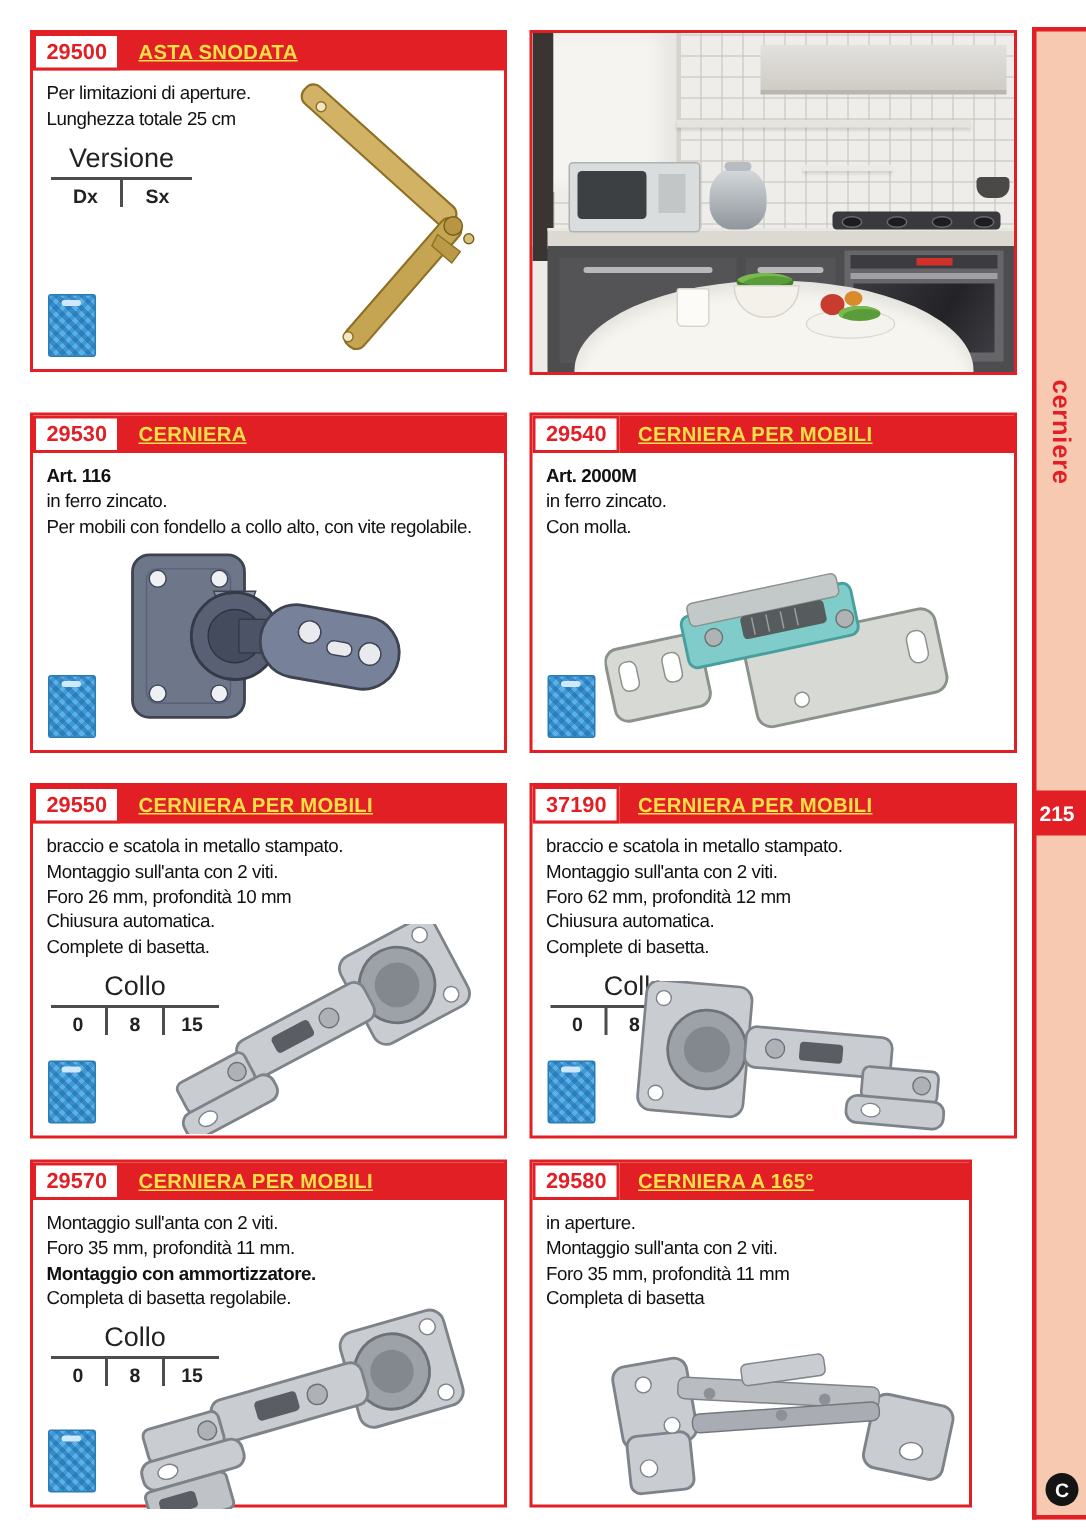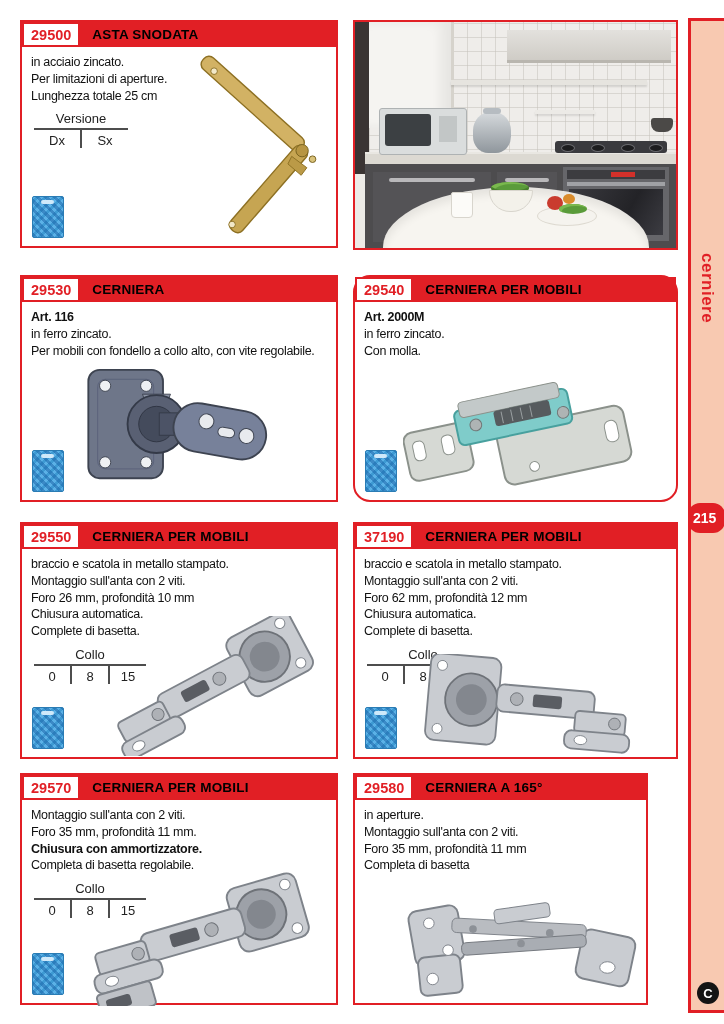--- a/index.html
+++ b/index.html
@@ -9,8 +9,8 @@
   .hd{display:flex;align-items:stretch;background:#e11f25;height:25px;}
   .code{background:#fff;border:2px solid #e11f25;color:#e11f25;font-weight:bold;
         font-size:14.5px;padding:0 7px;display:flex;align-items:center;box-sizing:border-box;}
-  .ttl{color:#000000;font-weight:bold;font-size:13.5px;display:flex;align-items:center;
-       padding-left:12px;letter-spacing:.2px;white-space:nowrap;}
+  .ttl{color:#fde047;font-weight:bold;font-size:13.5px;display:flex;align-items:center;
+       padding-left:12px;letter-spacing:.2px;white-space:nowrap;text-decoration:underline;}
   .desc{padding:7px 8px 0 9px;font-size:12.5px;letter-spacing:-.3px;line-height:1.34;}
   .b{font-weight:bold;}
   .spec{display:inline-block;margin:7px 0 0 12px;}

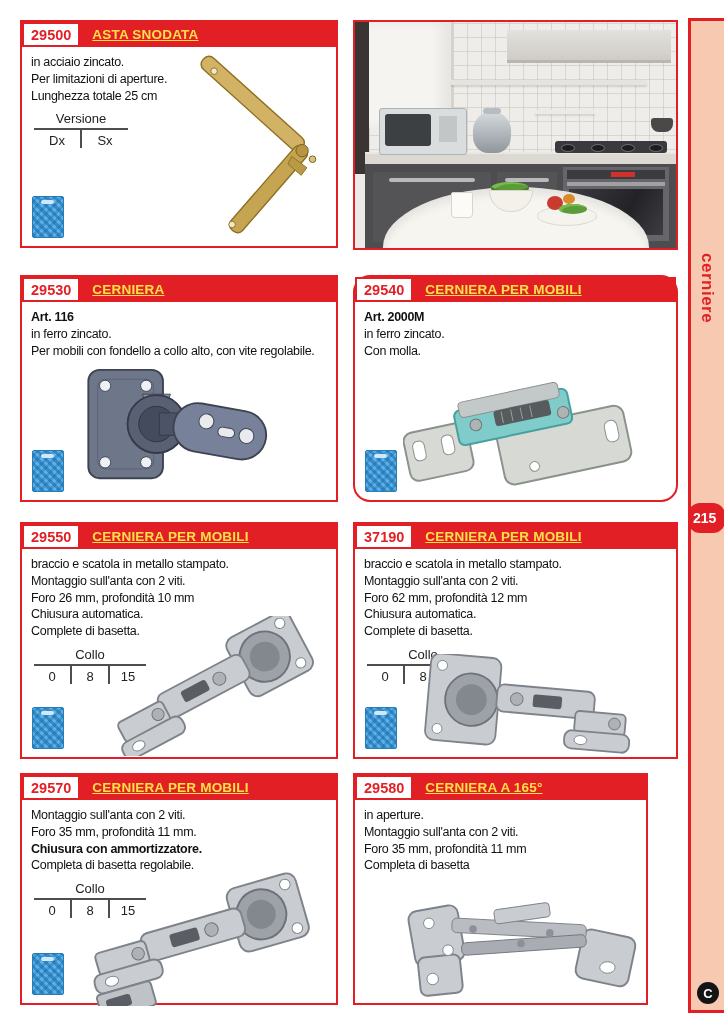--- a/index.html
+++ b/index.html
@@ -89,7 +89,6 @@
     <div class="ttl">ASTA SNODATA</div>
   </div>
   <div class="desc">
-    <div>in acciaio zincato.</div>
     <div>Per limitazioni di aperture.</div>
     <div>Lunghezza totale 25 cm</div>
   </div>

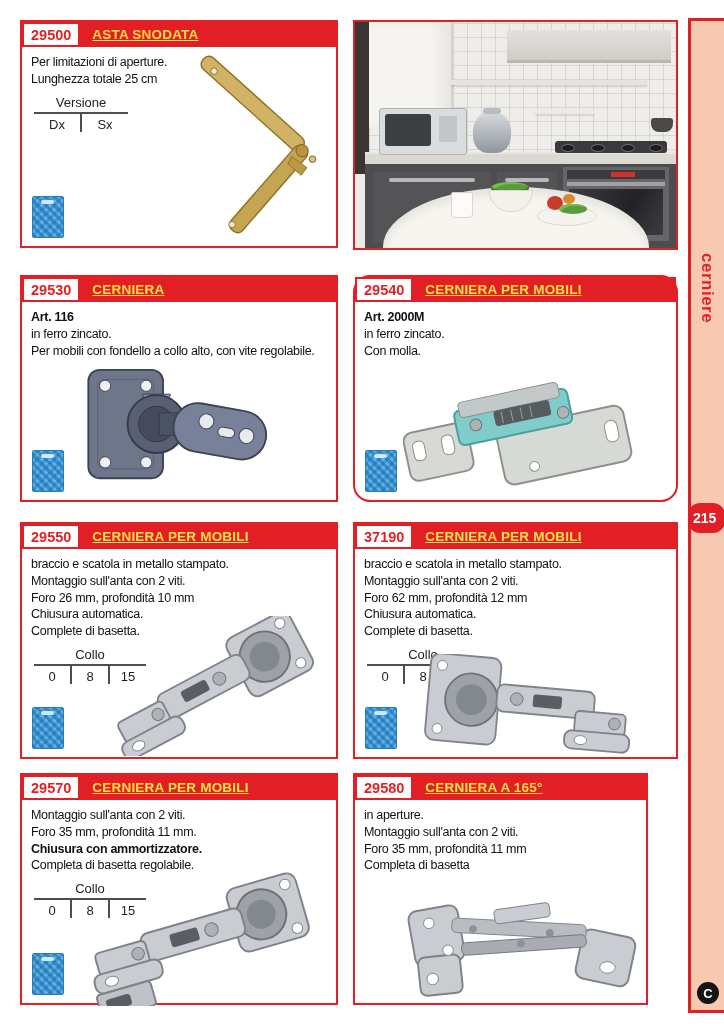--- a/index.html
+++ b/index.html
@@ -14,7 +14,7 @@
   .desc{padding:7px 8px 0 9px;font-size:12.5px;letter-spacing:-.3px;line-height:1.34;}
   .b{font-weight:bold;}
   .spec{display:inline-block;margin:7px 0 0 12px;}
-  .spec-head{text-align:center;font-size:13px;padding:0 4px 2px;border-bottom:2px solid #4d4d4d;color:#222;}
+  .spec-head{text-align:center;font-size:18px;padding:0 4px 2px;border-bottom:2px solid #4d4d4d;color:#222;}
   .spec-row{display:flex;}
   .spec-cell{width:36px;text-align:center;font-size:13px;padding-top:3px;color:#222;}
   .spec-cell+.spec-cell{border-left:2px solid #4d4d4d;}

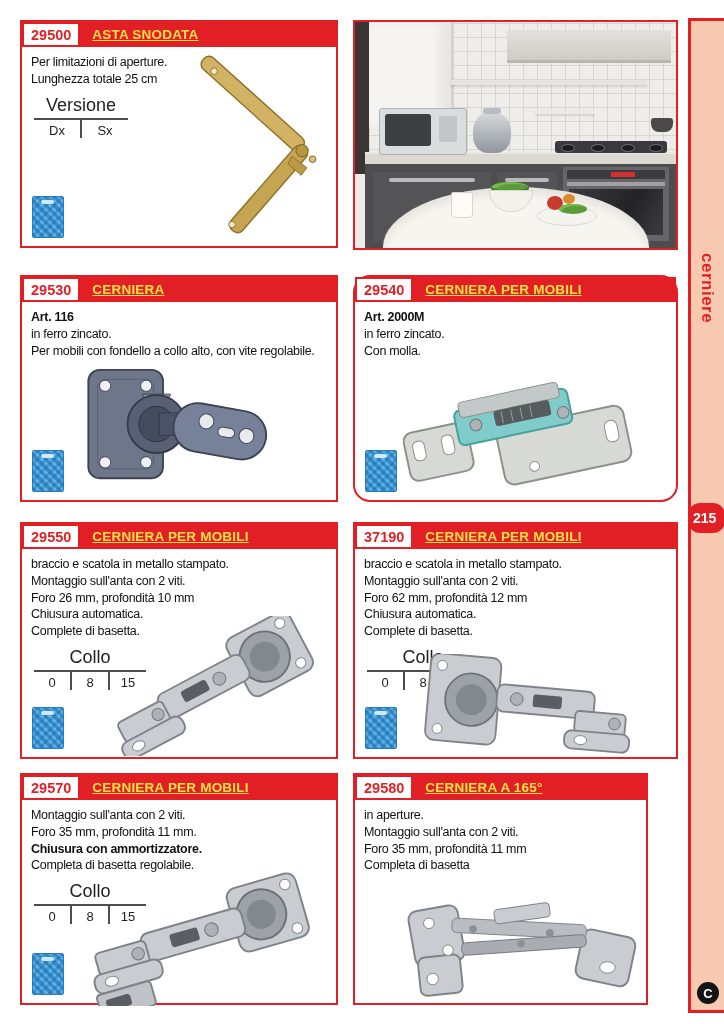--- a/index.html
+++ b/index.html
@@ -15,7 +15,7 @@
   .b{font-weight:bold;}
   .spec{display:inline-block;margin:7px 0 0 12px;}
   .spec-head{text-align:center;font-size:18px;padding:0 4px 2px;border-bottom:2px solid #4d4d4d;color:#222;}
-  .spec-row{display:flex;}
+  .spec-row{display:flex;font-weight:bold;}
   .spec-cell{width:36px;text-align:center;font-size:13px;padding-top:3px;color:#222;}
   .spec-cell+.spec-cell{border-left:2px solid #4d4d4d;}
   .spec.wide .spec-cell{width:46px;}

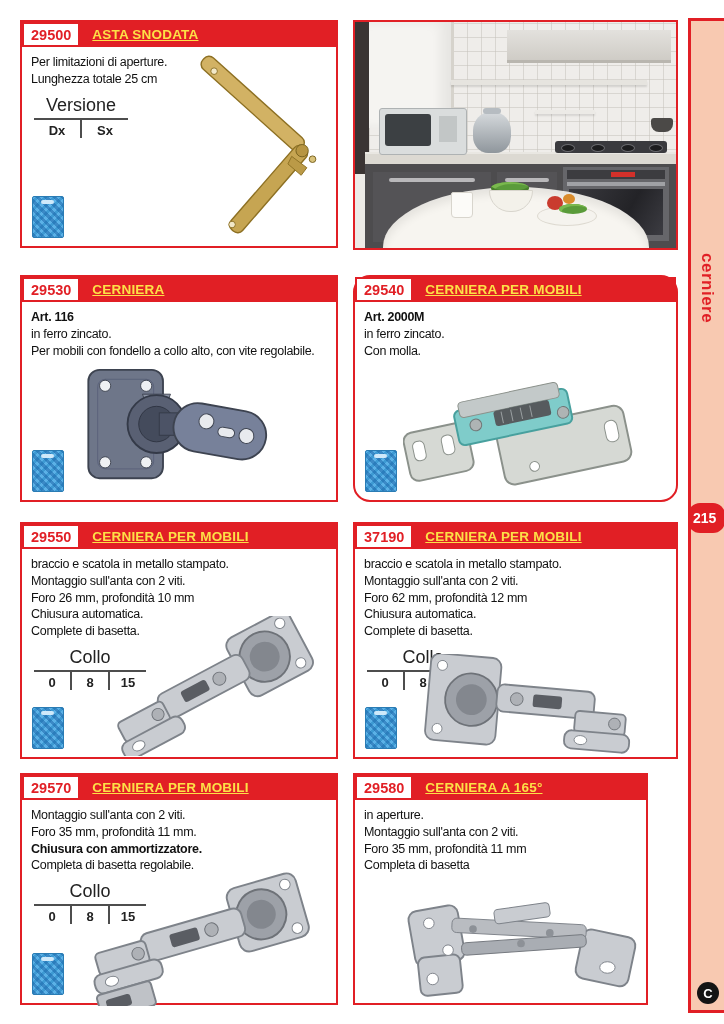--- a/index.html
+++ b/index.html
@@ -183,7 +183,7 @@
   <div class="blister"></div>
 </div>
 
-<div class="cell" style="left:353px;top:275px;width:325px;height:227px;border-radius:17px;">
+<div class="cell" style="left:353px;top:275px;width:325px;height:227px;">
   <div class="hd">
     <div class="code">29540</div>
     <div class="ttl">CERNIERA PER MOBILI</div>

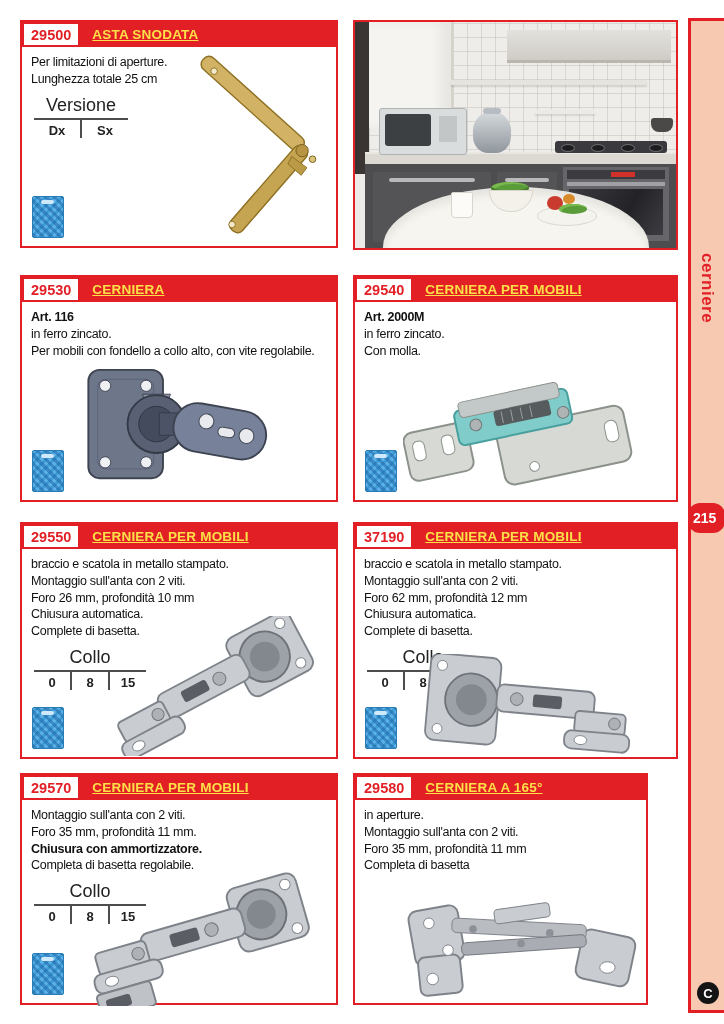--- a/index.html
+++ b/index.html
@@ -33,8 +33,8 @@
      border-left:3px solid #e11f25;border-top:3px solid #e11f25;border-bottom:3px solid #e11f25;box-sizing:border-box;}
   .side-label{position:absolute;top:232px;left:6px;color:#e11f25;font-weight:bold;font-size:17px;
      writing-mode:vertical-rl;letter-spacing:.5px;}
-  .page-badge{position:absolute;top:482px;left:-3px;width:37px;height:30px;background:#e11f25;
-     color:#fff;font-weight:bold;font-size:14px;display:flex;align-items:center;padding-left:5px;box-sizing:border-box;border-radius:12px;}
+  .page-badge{position:absolute;top:506px;left:-3px;width:37px;height:30px;background:#e11f25;
+     color:#fff;font-weight:bold;font-size:14px;display:flex;align-items:center;padding-left:5px;box-sizing:border-box;}
   .logo{position:absolute;left:6px;bottom:6px;width:22px;height:22px;border-radius:50%;
      background:#141414;color:#fff;font-weight:bold;font-size:13px;display:flex;
      align-items:center;justify-content:center;}

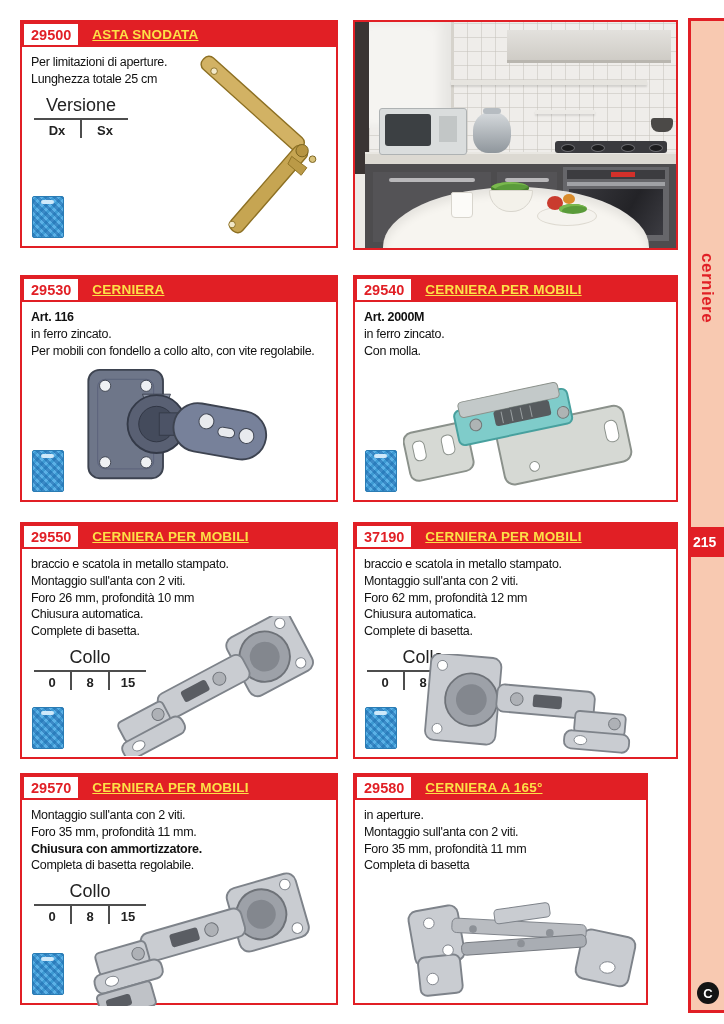--- a/index.html
+++ b/index.html
@@ -301,7 +301,7 @@
   <div class="desc">
     <div>Montaggio sull'anta con 2 viti.</div>
     <div>Foro 35 mm, profondità 11 mm.</div>
-    <div class="b">Chiusura con ammortizzatore.</div>
+    <div class="b">Montaggio con ammortizzatore.</div>
     <div>Completa di basetta regolabile.</div>
   </div>
   <div class="spec">

